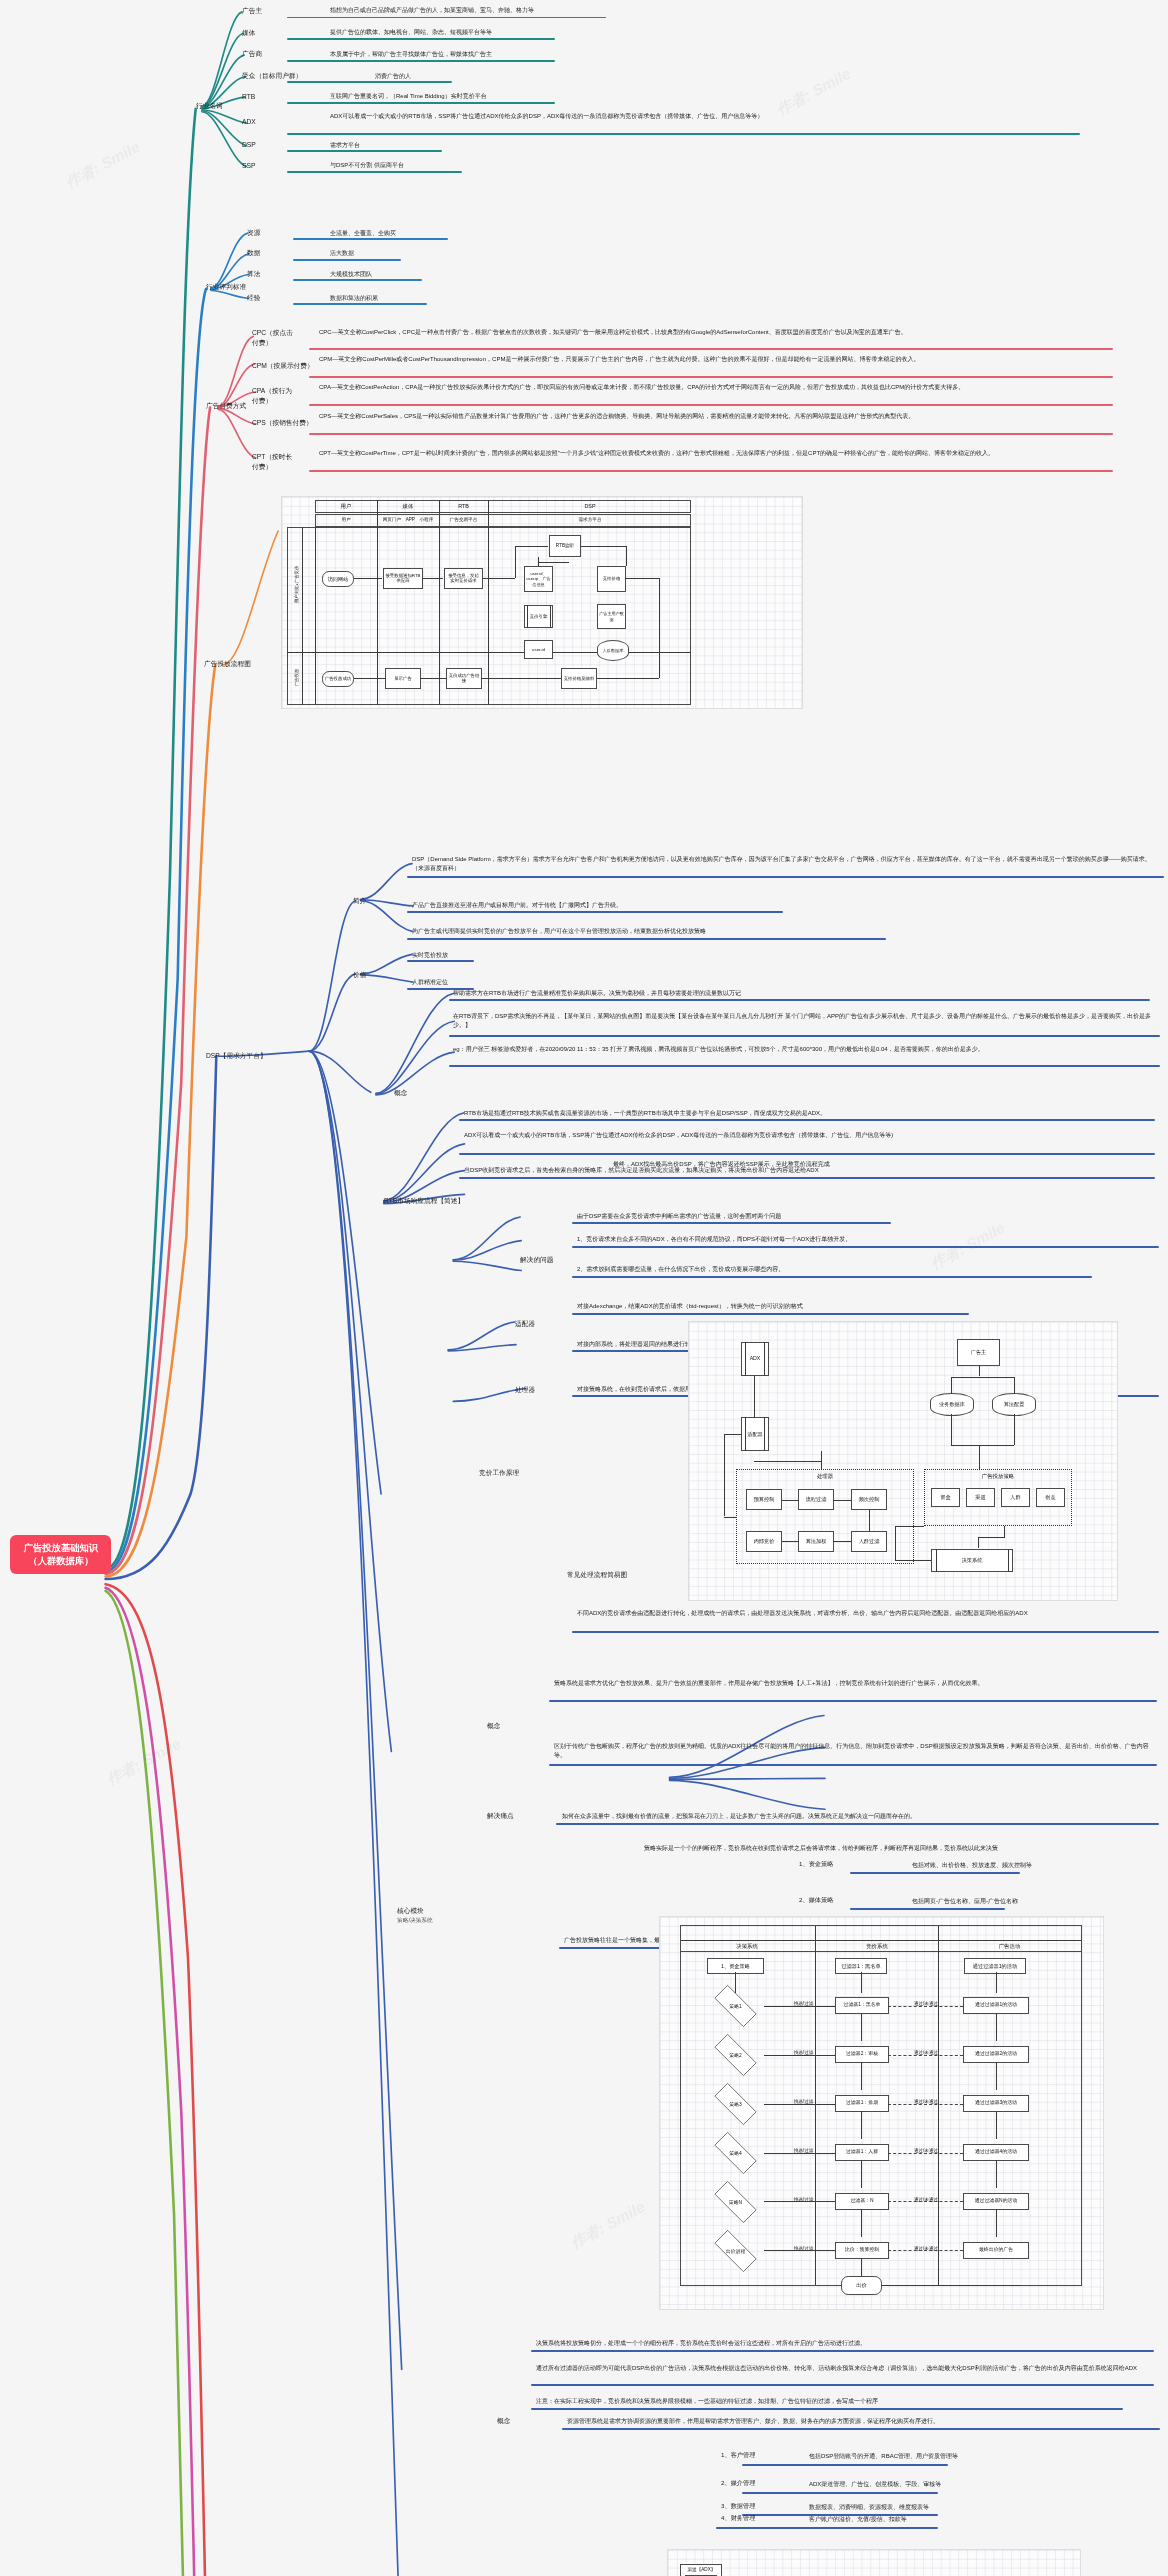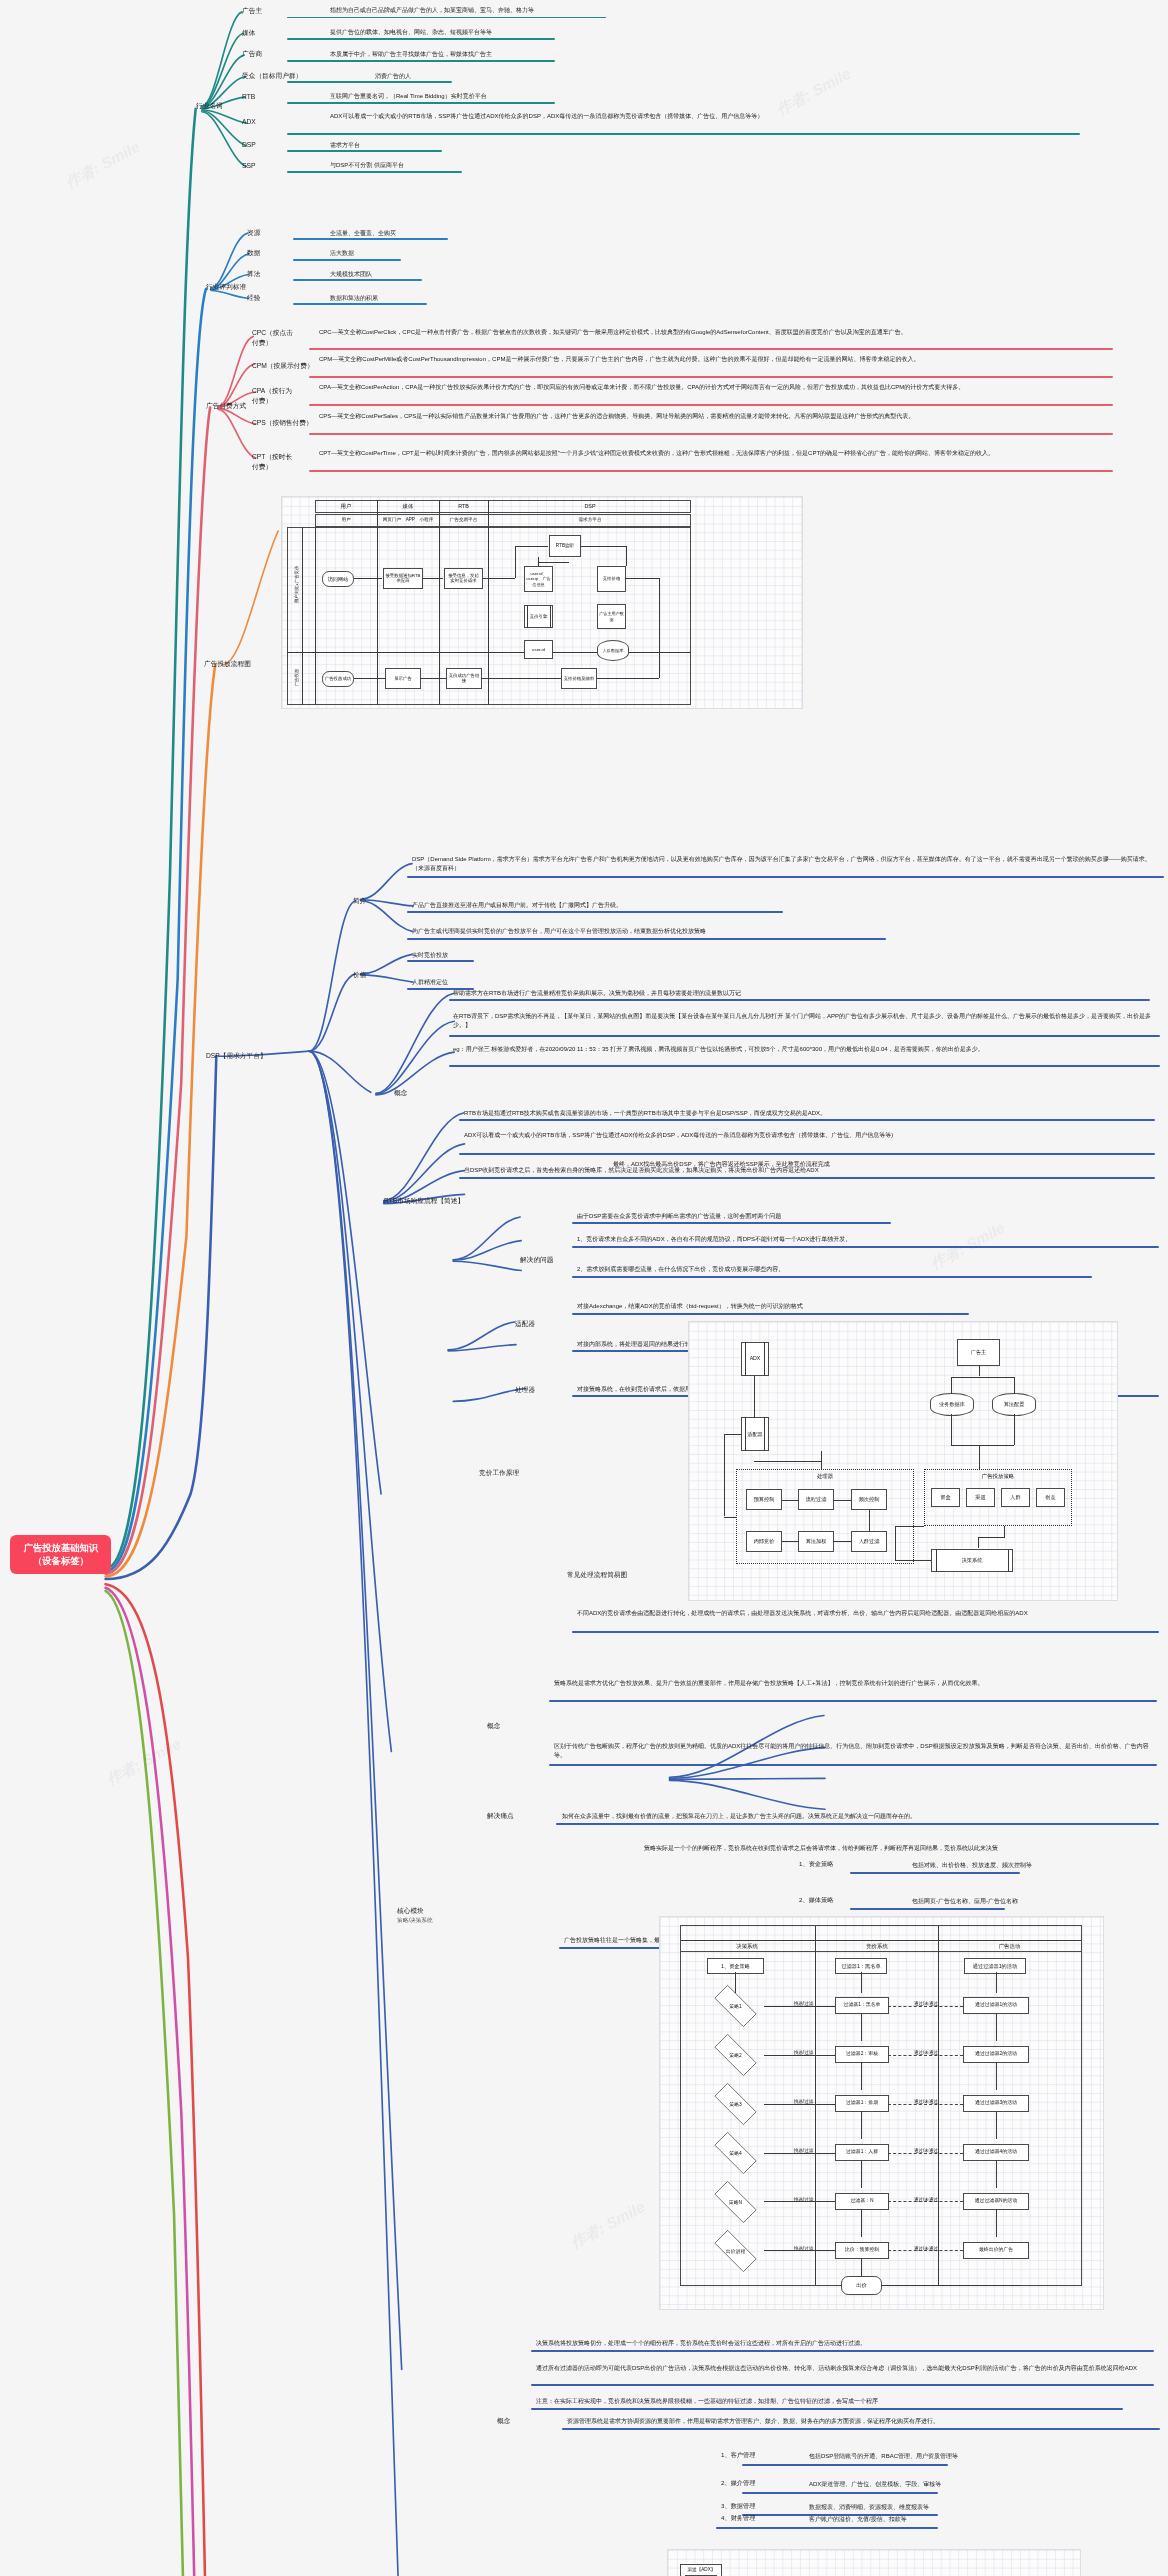--- a/index.html
+++ b/index.html
@@ -121,7 +121,7 @@
   <div class="wm" style="left:567px;top:2215px;">作者: Smile</div>
 
   <div class="root">广告投放基础知识
-（设备标签）</div>
+（人群数据库）</div>
 
   <div class="node lbl" style="left:196px;top:101px;">行业名词</div>
   <div class="node lbl" style="left:242px;top:6.2px;width:62px;">广告主</div>

